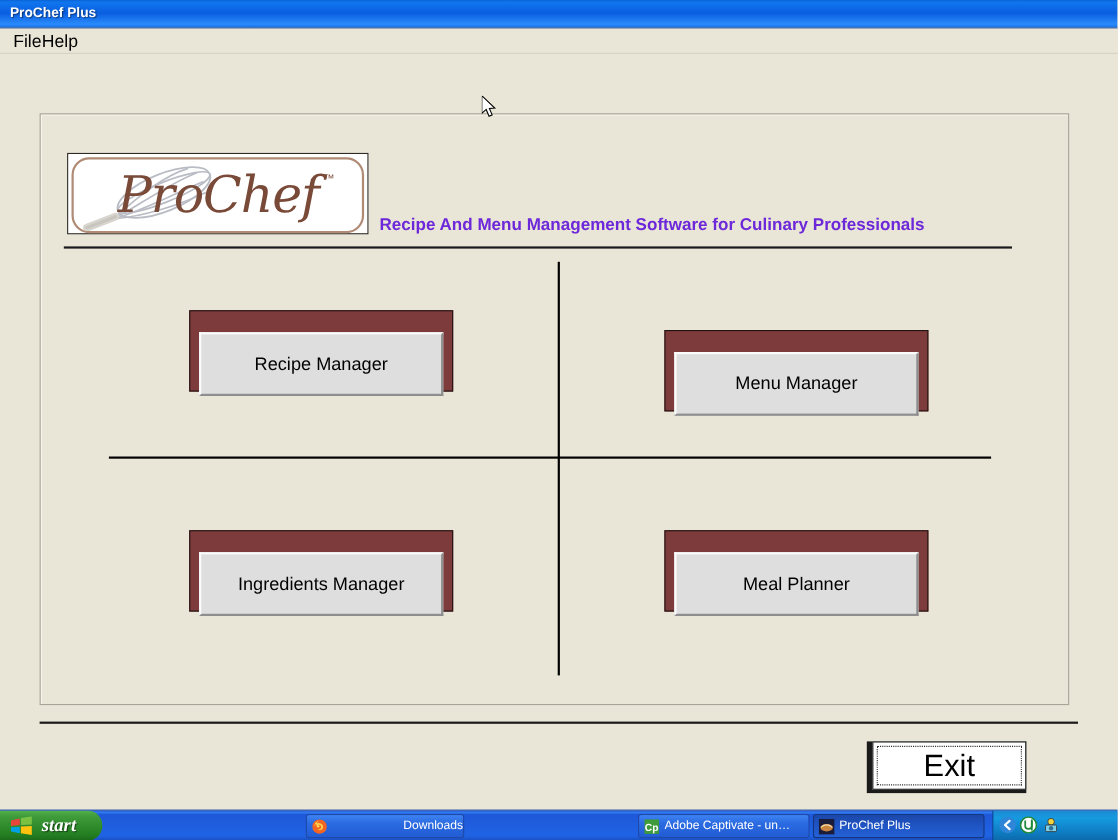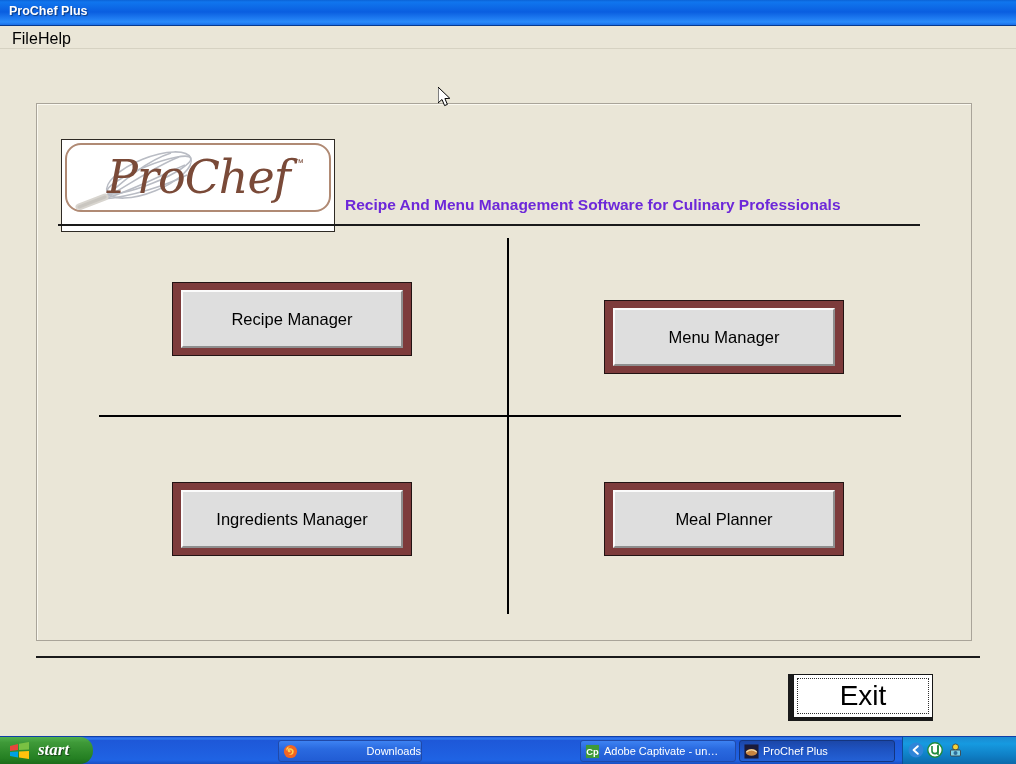--- a/index.html
+++ b/index.html
@@ -48,7 +48,7 @@
 
   
   #logo-box{
-    position:absolute;left:61px;top:139px;width:274px;height:93px;
+    position:absolute;left:61px;top:139px;width:274px;height:74px;
     background:#ffffff;
     border:1px solid #2e2a24;
     box-sizing:border-box;

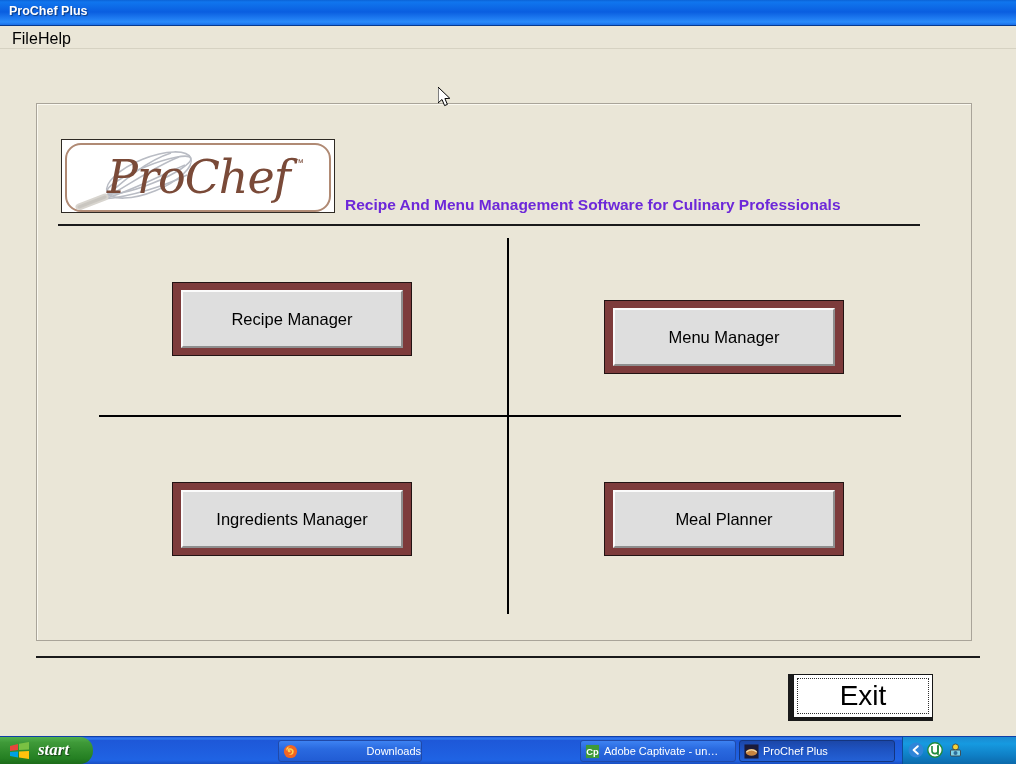--- a/index.html
+++ b/index.html
@@ -111,6 +111,7 @@
     display:flex;align-items:center;justify-content:center;
     font-size:16.5px;color:#000;
     white-space:nowrap;
+    margin-top:12px;
   }
   #frame-recipe-manager{left:172px;top:282px;}
   #frame-menu-manager{left:604px;top:300px;}

